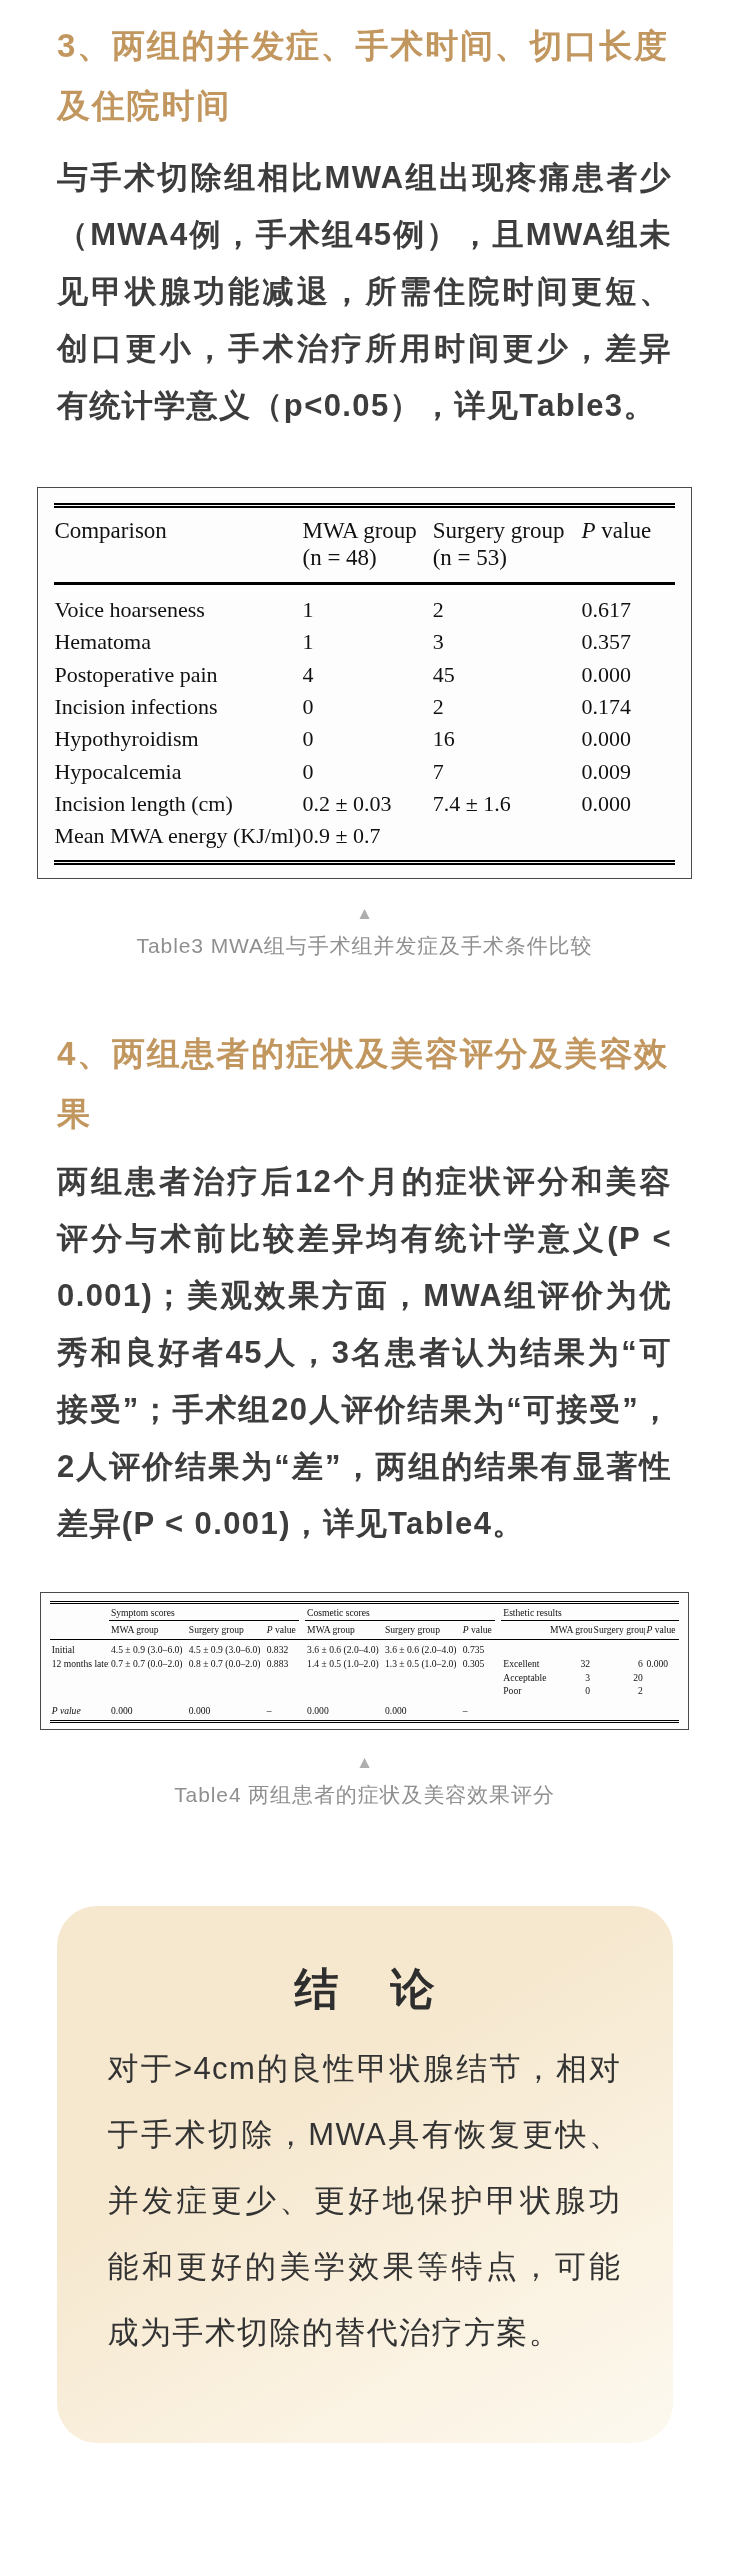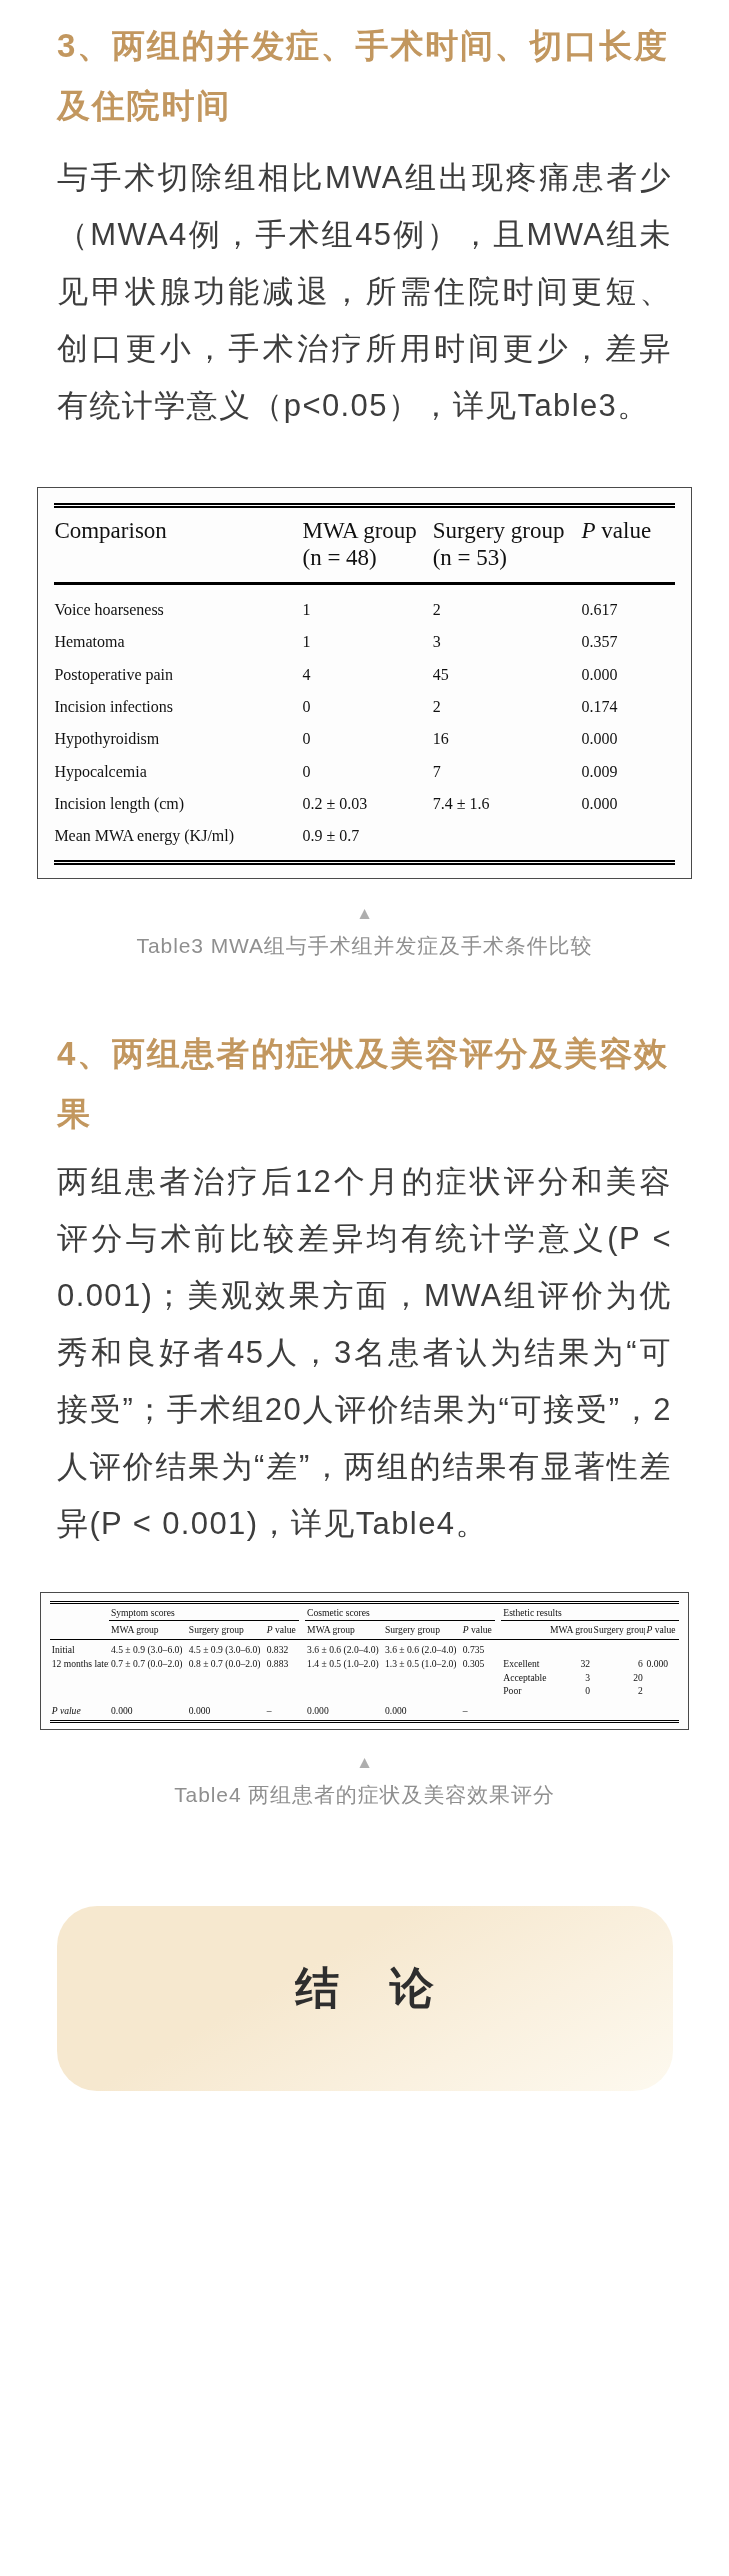--- a/index.html
+++ b/index.html
@@ -18,7 +18,7 @@
   .body-p{
     margin:12.8px 0 0;padding:0 57px;color:#3d3d3d;
     font-size:31px;line-height:57px;letter-spacing:1.4px;
-    text-align:justify;text-justify:inter-ideograph;
+    text-align:justify;text-justify:inter-ideograph;font-weight:bold;
   }
   
   .tbl-fig{

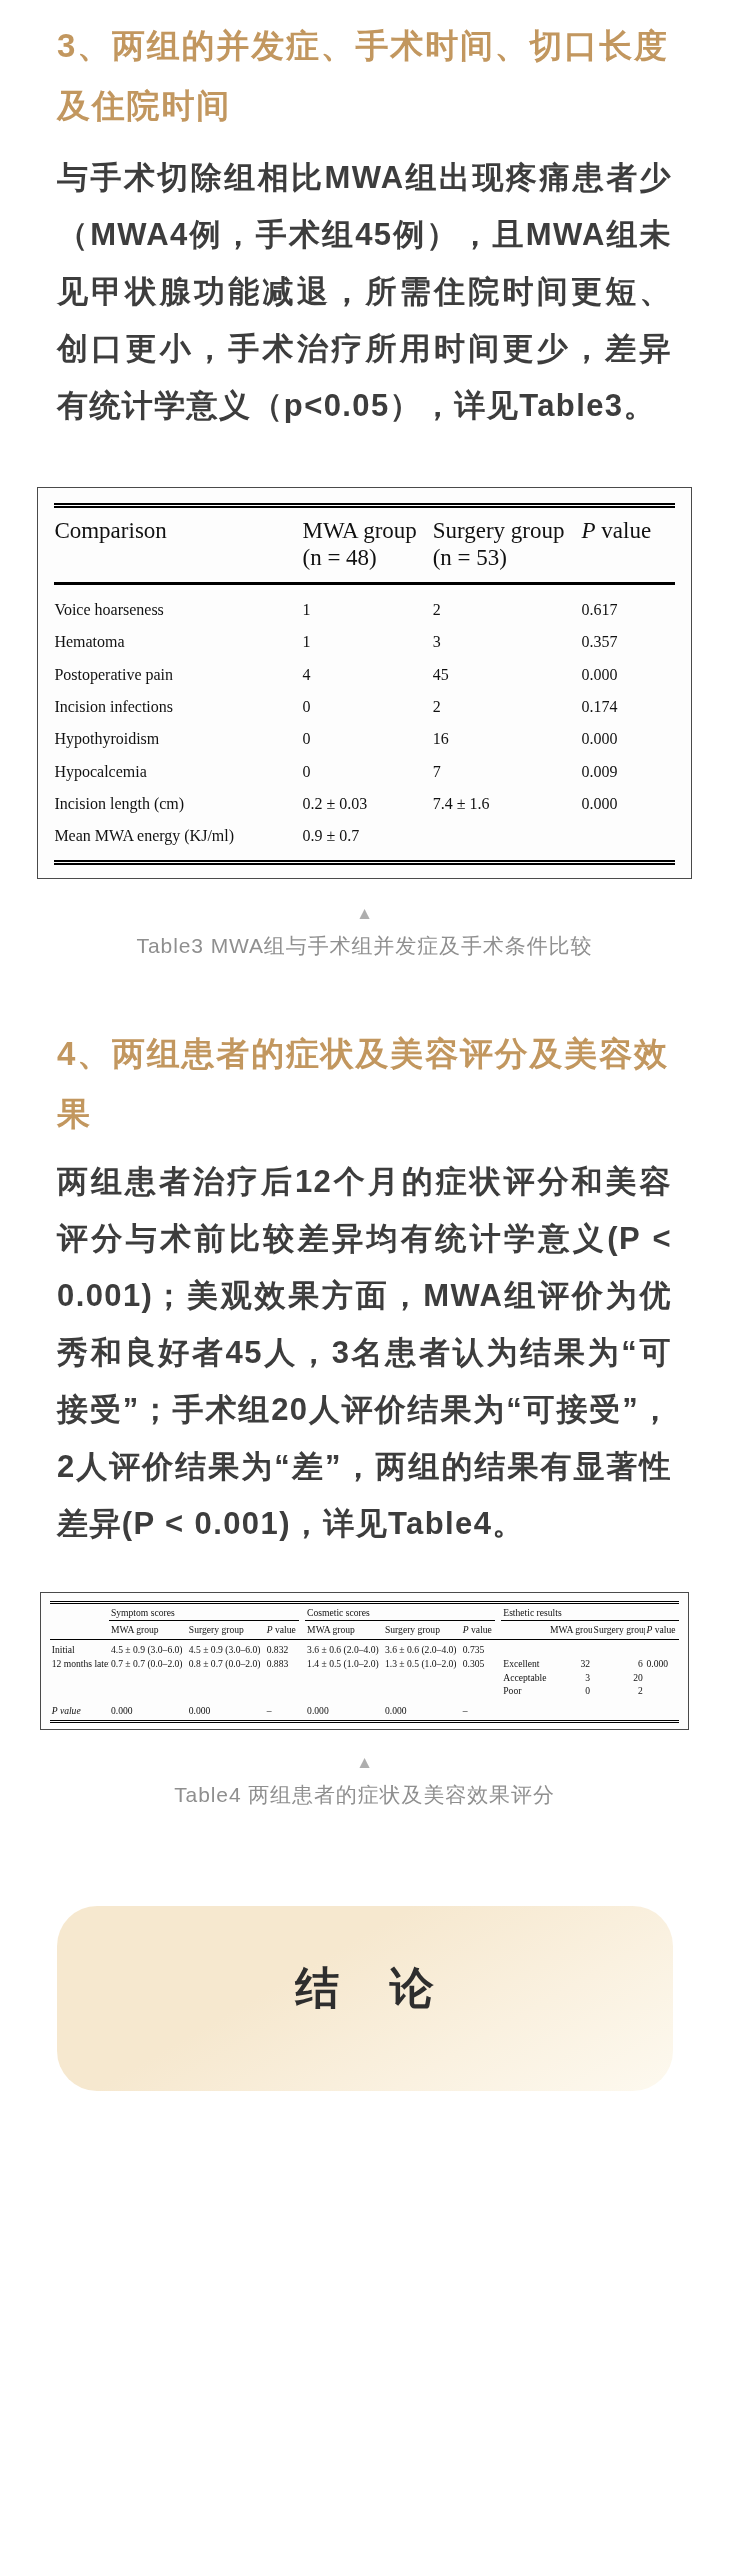--- a/index.html
+++ b/index.html
@@ -37,7 +37,7 @@
     font-size:23px;line-height:27px;padding:9px 0 11px;
     border-bottom:3.6px solid #000;
   }
-  .t3 td{font-size:16px;line-height:27px;padding:2.7px 0;vertical-align:top;font-family:Liberation Serif, serif;}
+  .t3 td{font-size:22px;line-height:27px;padding:2.7px 0;vertical-align:top;font-family:Liberation Serif, serif;}
   .t3 tbody tr:first-child td{padding-top:11px;}
   .t3 tbody tr:last-child td{padding-bottom:11px;}
   .pv-sym{font-style:italic;}

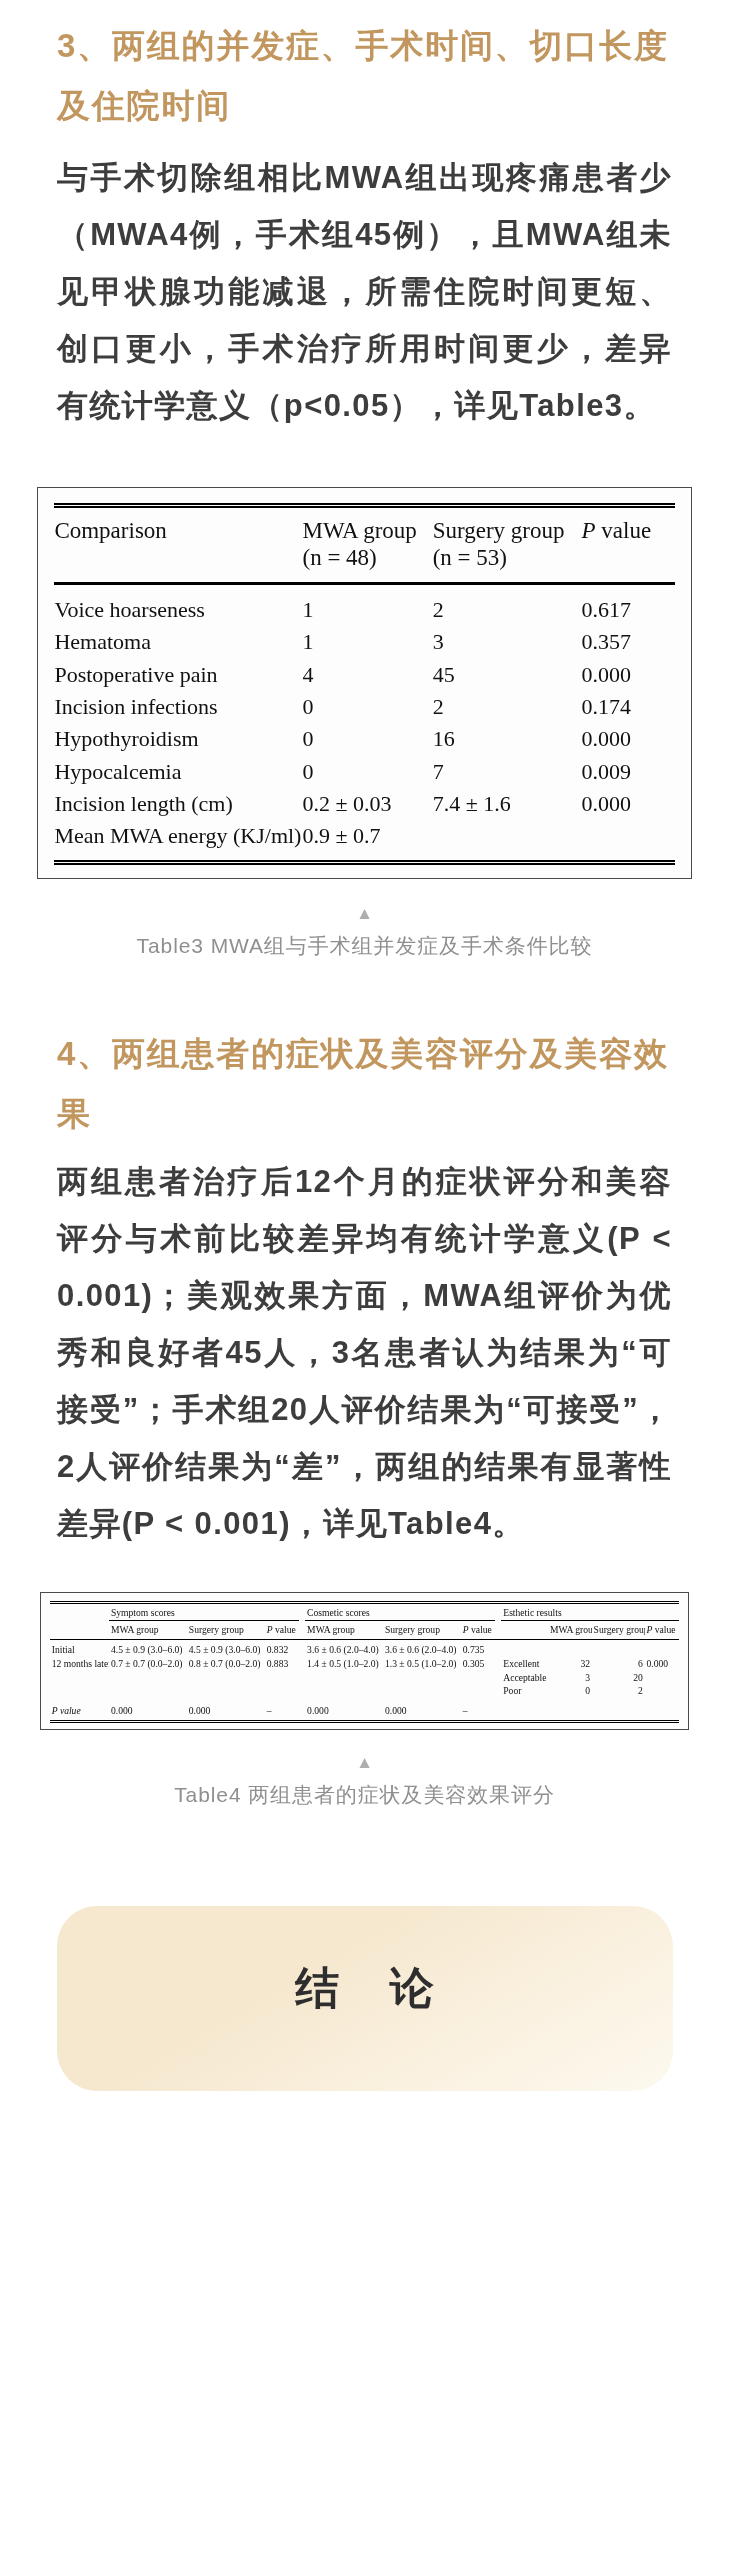--- a/index.html
+++ b/index.html
@@ -69,7 +69,7 @@
   }
   .conclusion-title{
     margin:0;text-align:center;color:#2e2e2e;
-    font-family:Liberation Serif, serif;
+    font-family:Liberation Sans, sans-serif;
     font-weight:bold;font-size:44px;line-height:51px;letter-spacing:0.45em;text-indent:0.45em;
   }
   .conclusion-p{

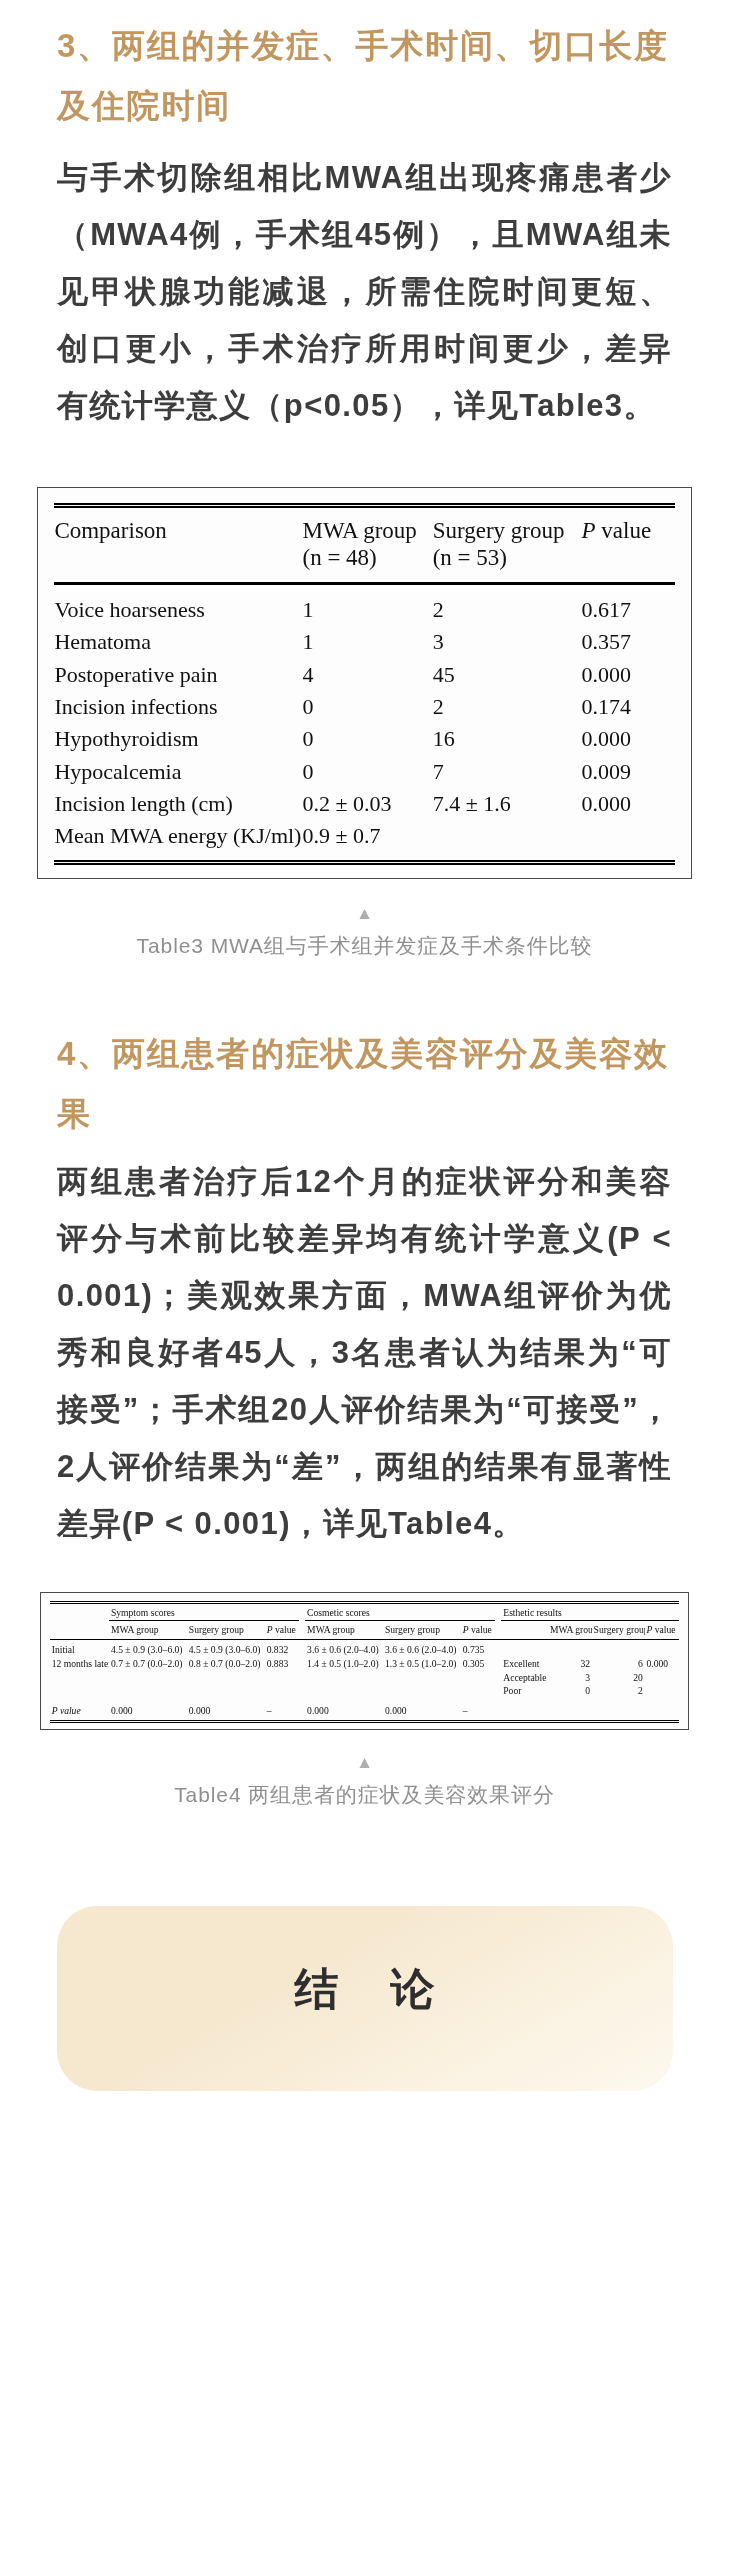--- a/index.html
+++ b/index.html
@@ -293,6 +293,7 @@
 
   <section class="conclusion">
     <h3 class="conclusion-title">结 论</h3>
+    <p class="conclusion-p">对于&gt;4cm的良性甲状腺结节，相对于手术切除，MWA具有恢复更快、并发症更少、更好地保护甲状腺功能和更好的美学效果等特点，可能成为手术切除的替代治疗方案。</p>
   </section>
 
 </div>

